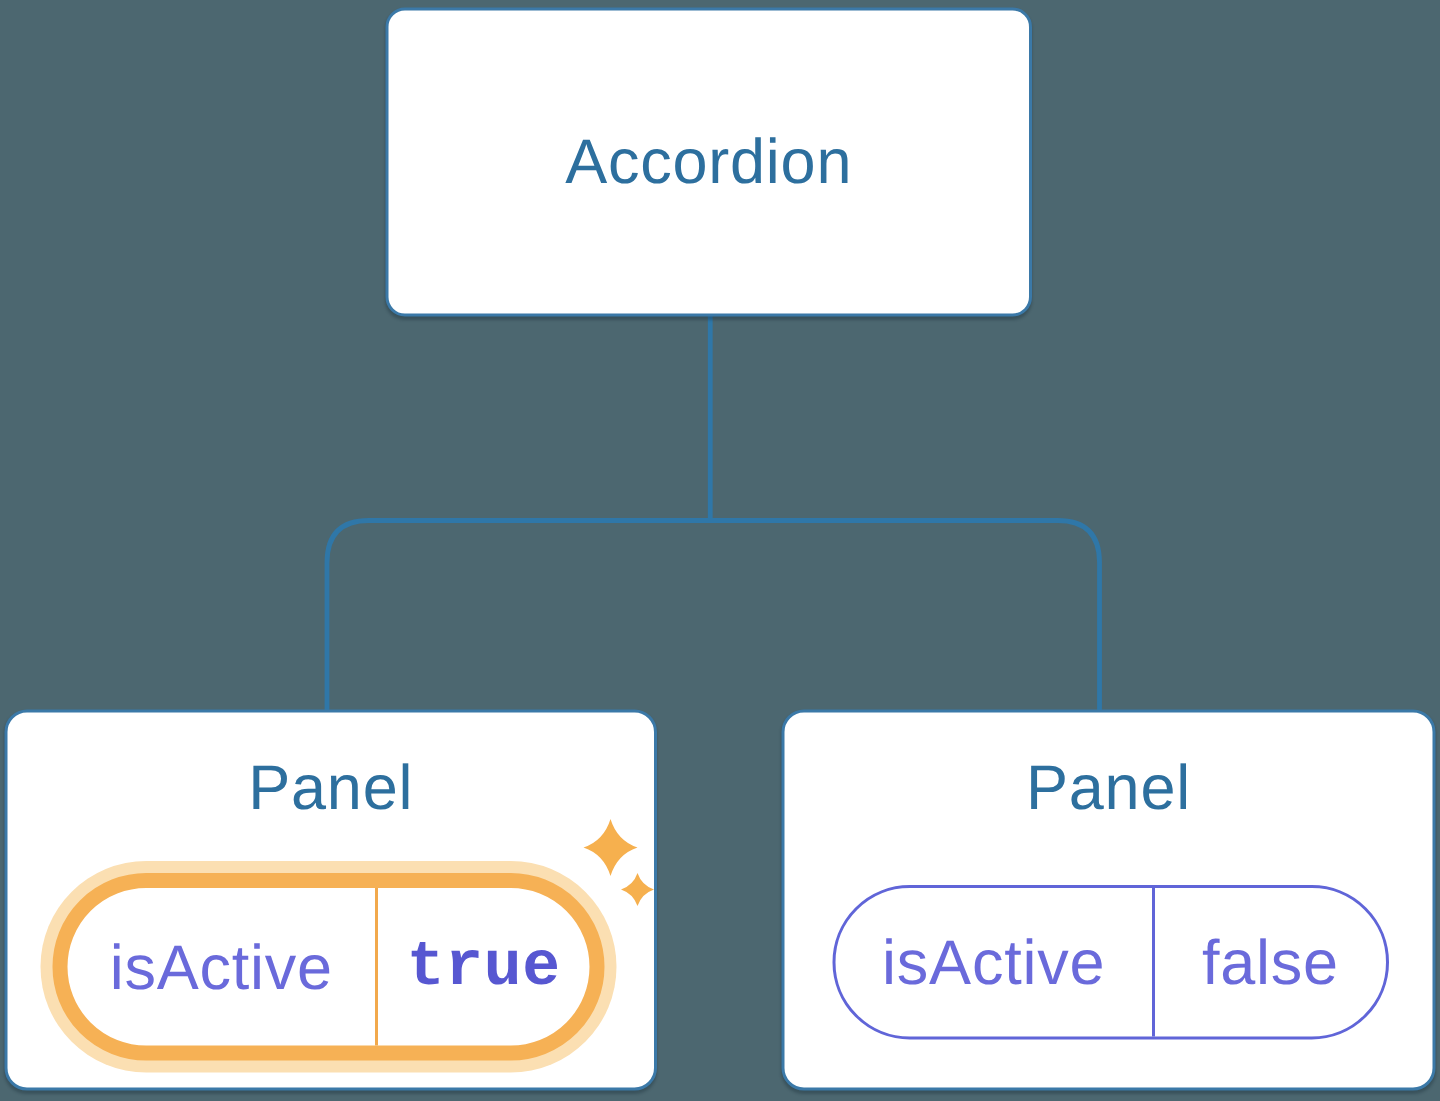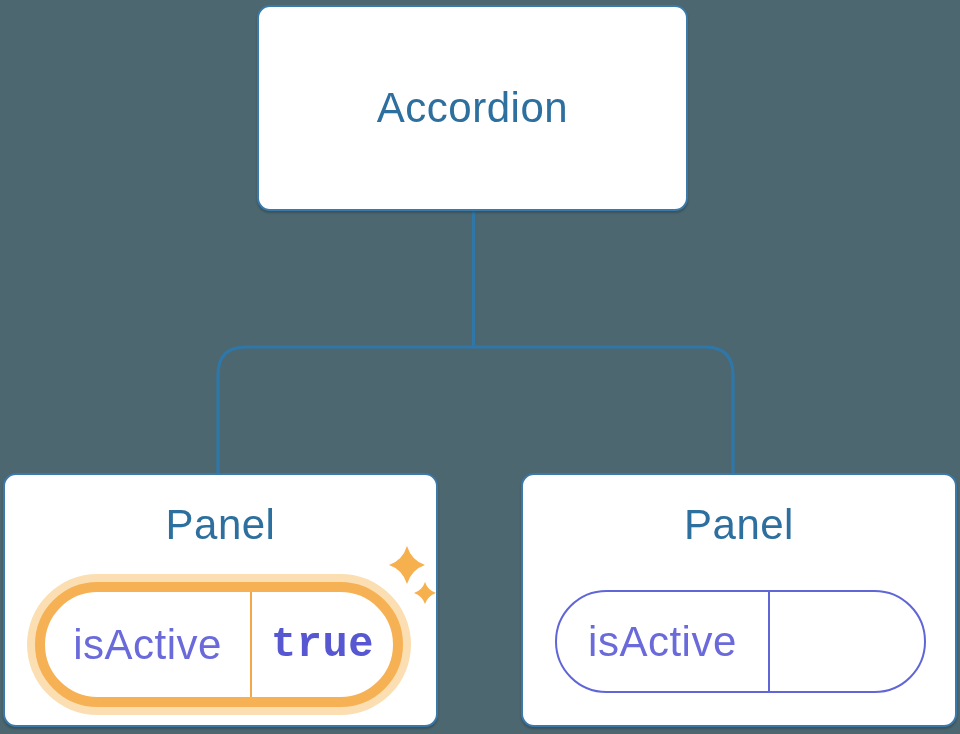--- a/index.html
+++ b/index.html
@@ -44,7 +44,7 @@
     letter-spacing:.5px;
     text-align:center;
   }
-  .node-panel{left:3px;top:473px;width:435px;height:254px;}
+  .node-panel{left:3px;top:473px;width:435px;height:254px;border-radius:15px;}
   .node-panel.right{left:521px;width:436px;}
   .panel-title{
     position:absolute;left:0;top:25px;width:100%;

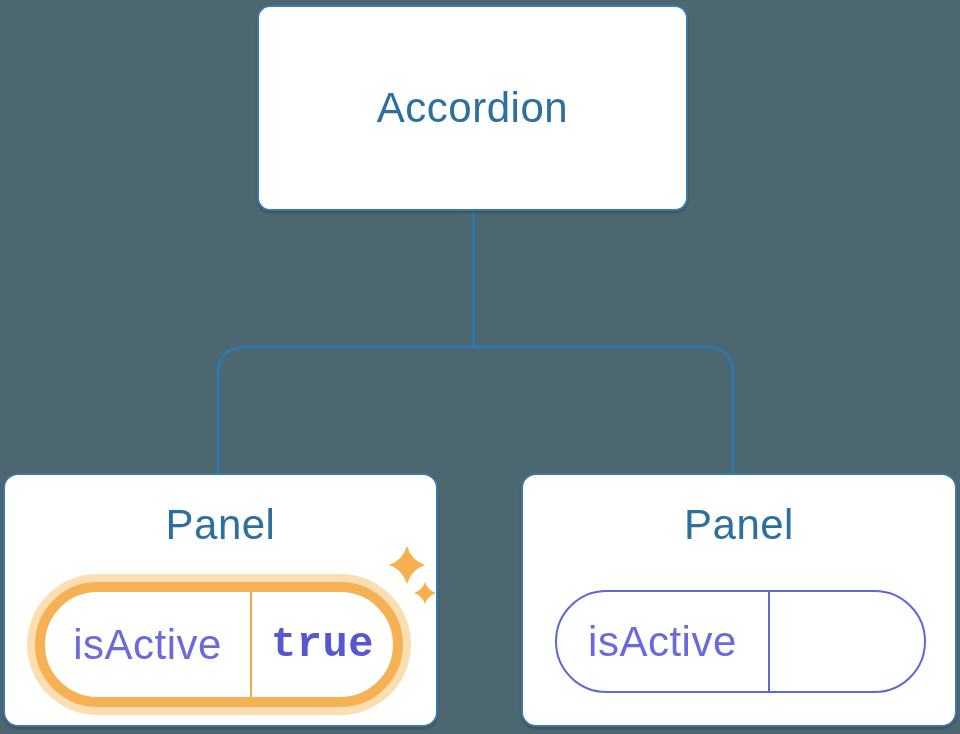--- a/index.html
+++ b/index.html
@@ -127,6 +127,7 @@
 
     <div class="pill pill-inactive">
       <div class="cell key">isActive</div>
+      <div class="cell val">false</div>
     </div>
   </div>
 

